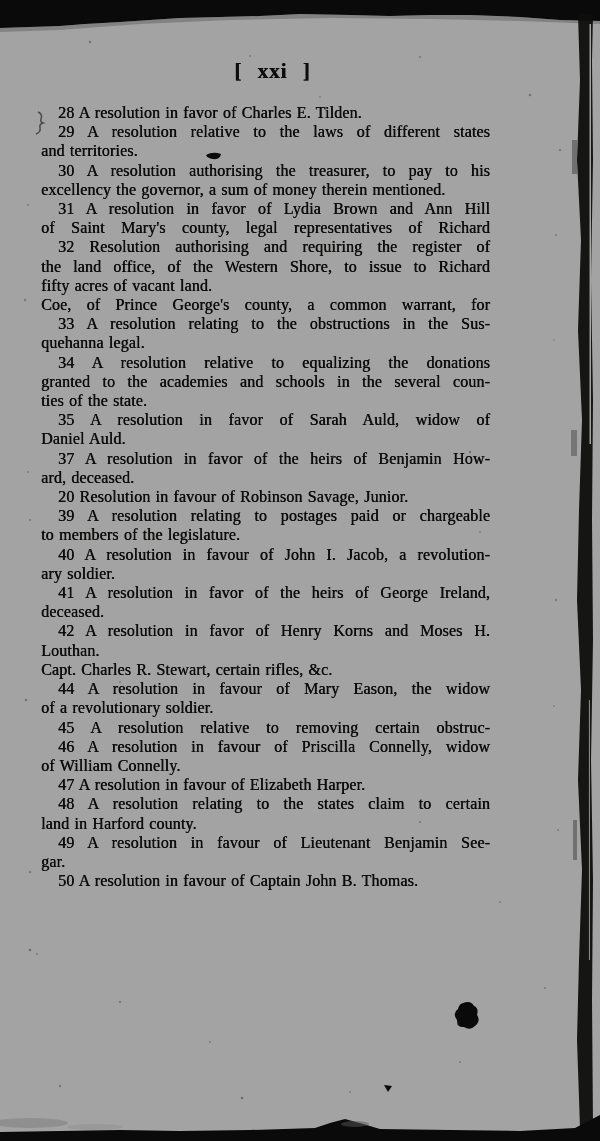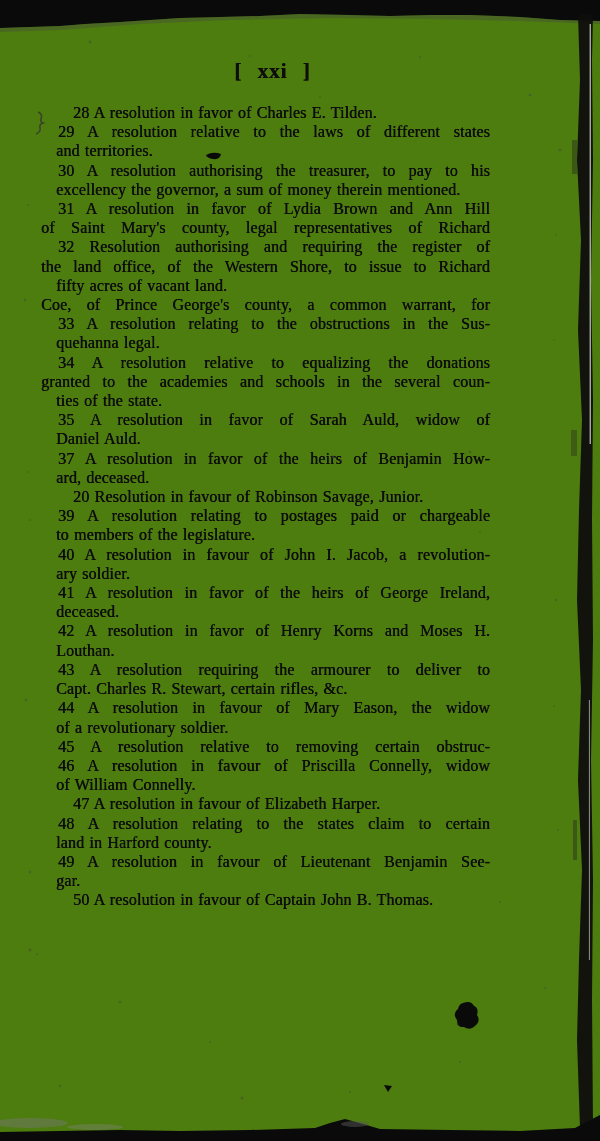--- a/index.html
+++ b/index.html
@@ -7,7 +7,7 @@
     position: relative;
     width: 600px;
     height: 1141px;
-    background: #4d7c0f;
+    background: #a3a3a3;
     overflow: hidden;
     font-family: "Liberation Serif", "DejaVu Serif", serif;
     color: #0d0d0c;

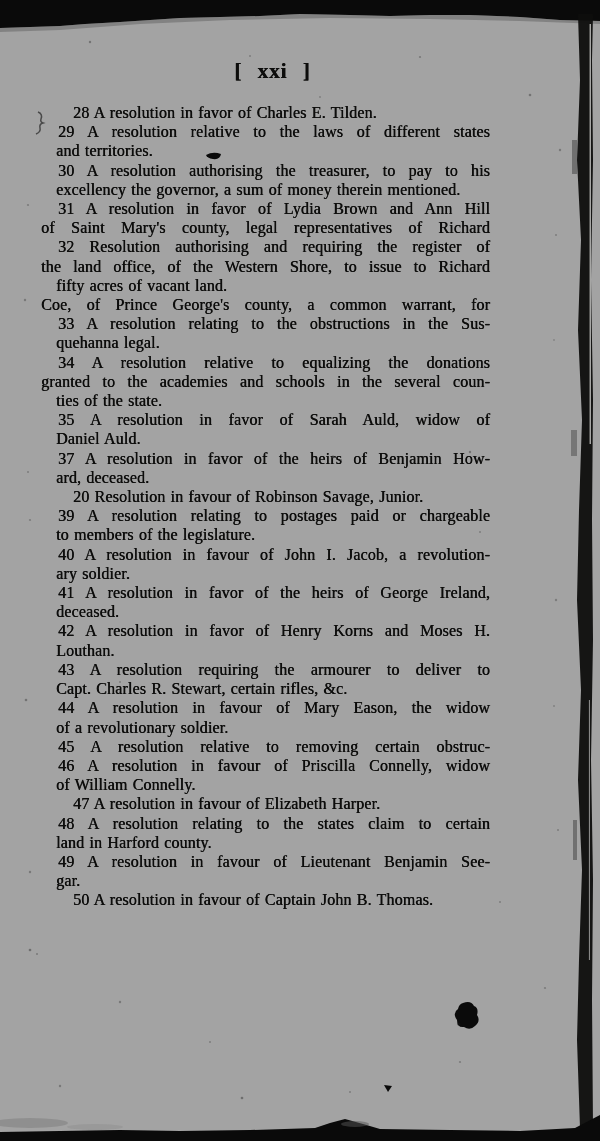--- a/index.html
+++ b/index.html
@@ -41,7 +41,7 @@
     text-shadow: 0.4px 0 0 currentColor;
   }
   .text-line.first { padding-left: 17px; }
-  .text-line.last  { text-align-last: left; margin-left: 15px; }
+  .text-line.last  { text-align-last: left; }
   .artifacts {
     position: absolute;
     left: 0; top: 0;

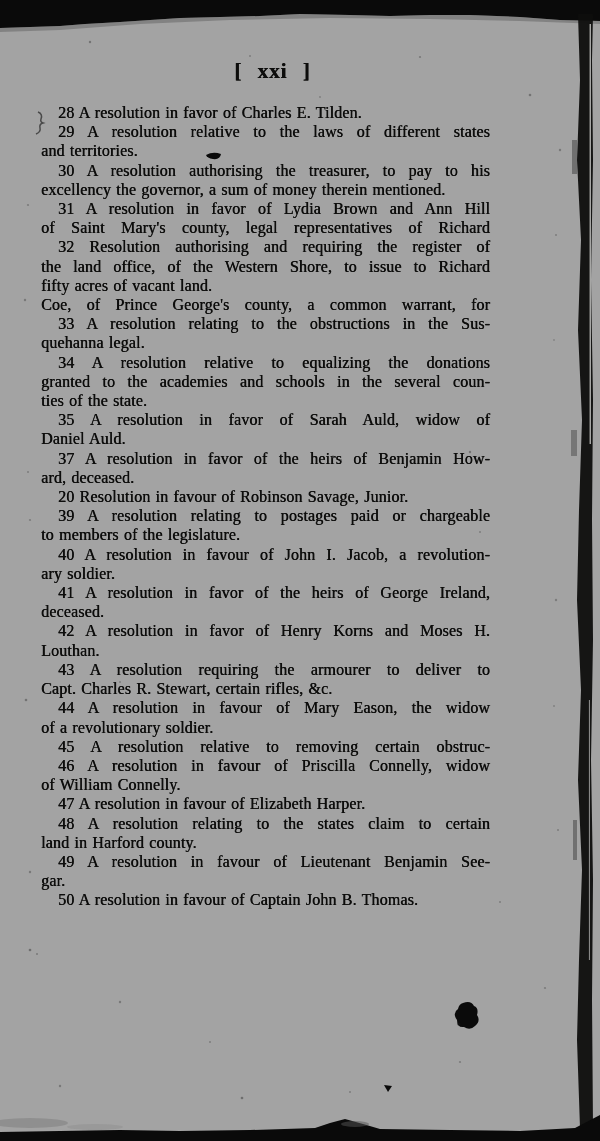--- a/index.html
+++ b/index.html
@@ -115,7 +115,6 @@
         <div class="text-line last">Louthan.</div>
       </div>
       <div class="res-item">
-        <div class="text-line first">43 A resolution requiring the armourer to deliver to</div>
         <div class="text-line last">Capt. Charles R. Stewart, certain rifles, &amp;c.</div>
       </div>
       <div class="res-item">

